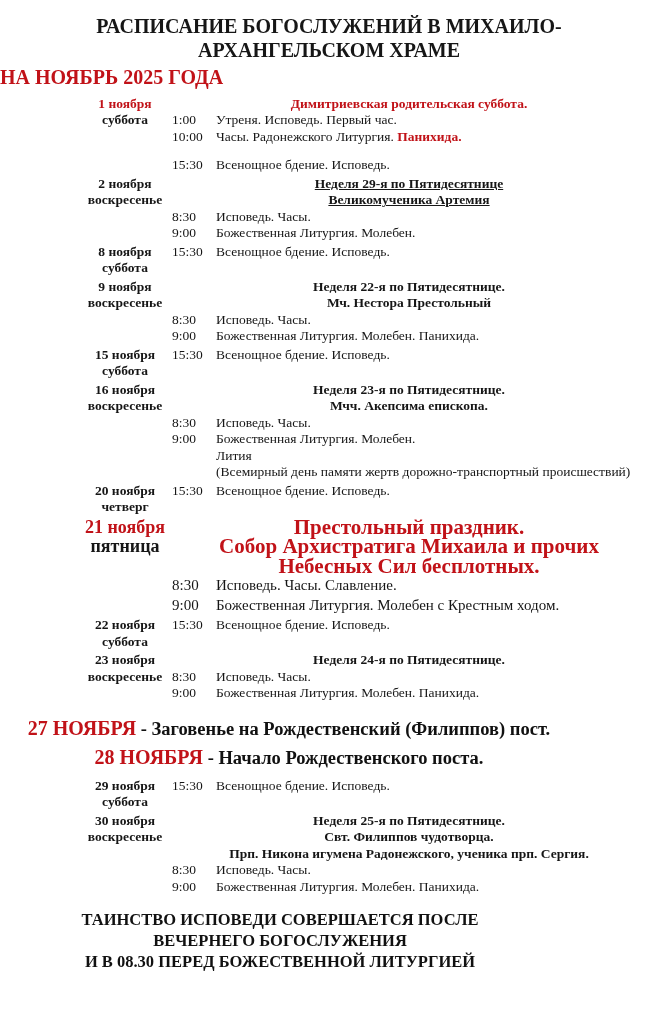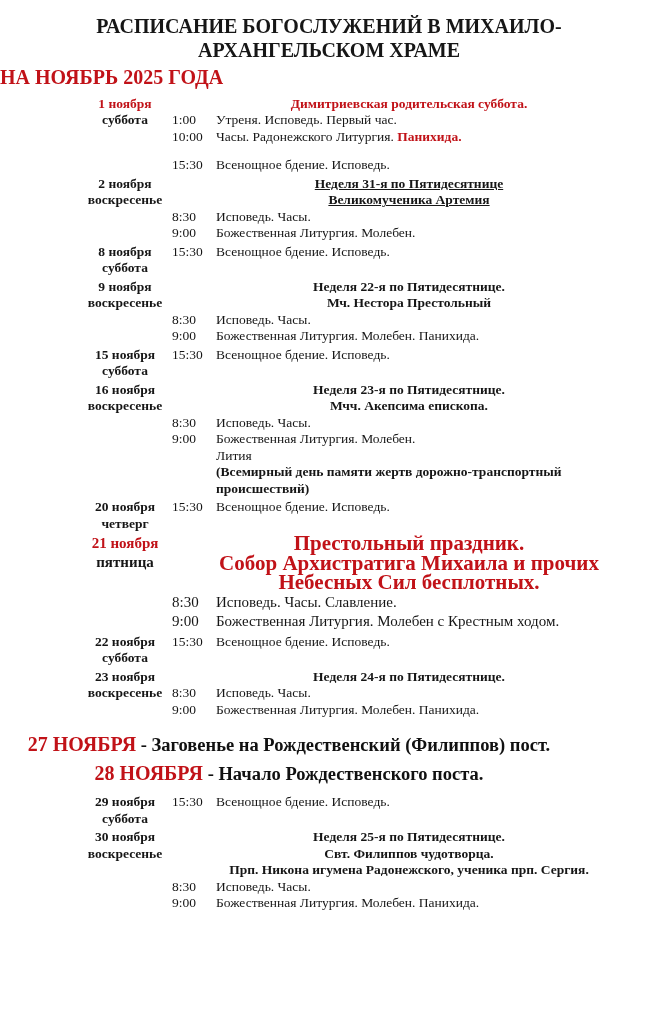--- a/index.html
+++ b/index.html
@@ -94,7 +94,7 @@
           <div class="weekday">воскресенье</div>
         </div>
         <div class="main-col">
-          <div class="heading u">Неделя 31-я по Пятидесятнице</div>
+          <div class="heading u">Неделя 29-я по Пятидесятнице</div>
           <div class="heading u">Великомученика Артемия</div>
           <div class="row">
             <span class="time">8:30</span>

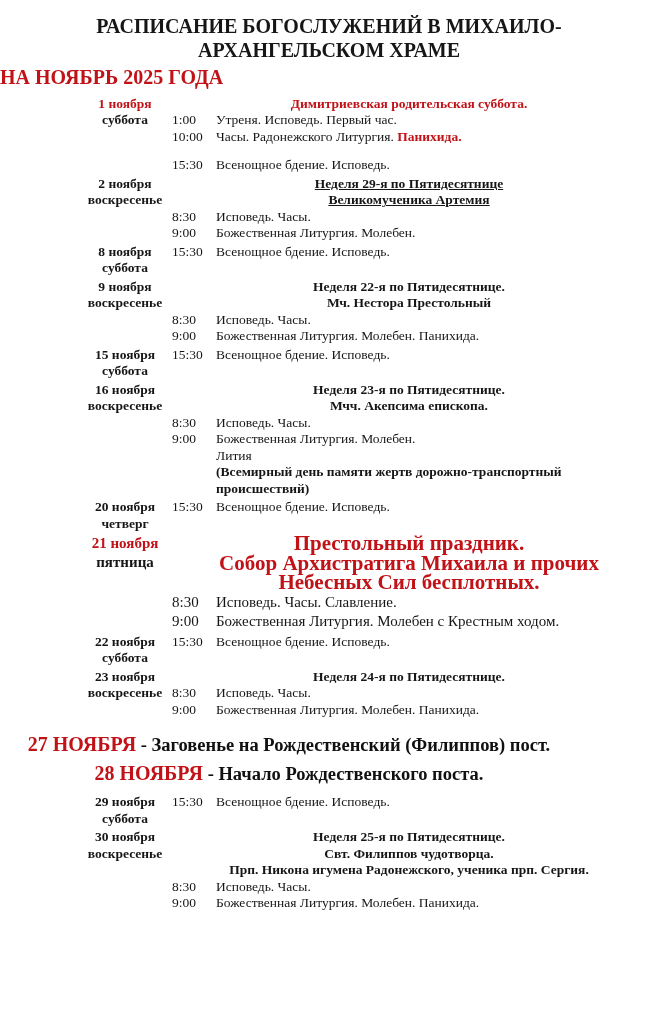--- a/index.html
+++ b/index.html
@@ -42,7 +42,7 @@
   .row .time { flex: 0 0 44px; }
   .row.lg { font-size: 15px; line-height: 19.5px; }
   .rtext { flex: 1; min-width: 0; }
-  .rtext.b { font-weight: bold; }
+  .rtext.b { font-weight: normal; }
   .part.red { color: var(--red); margin-top: 24px; }
   .part.b { font-weight: bold; }
   .gap { height: 12px; }

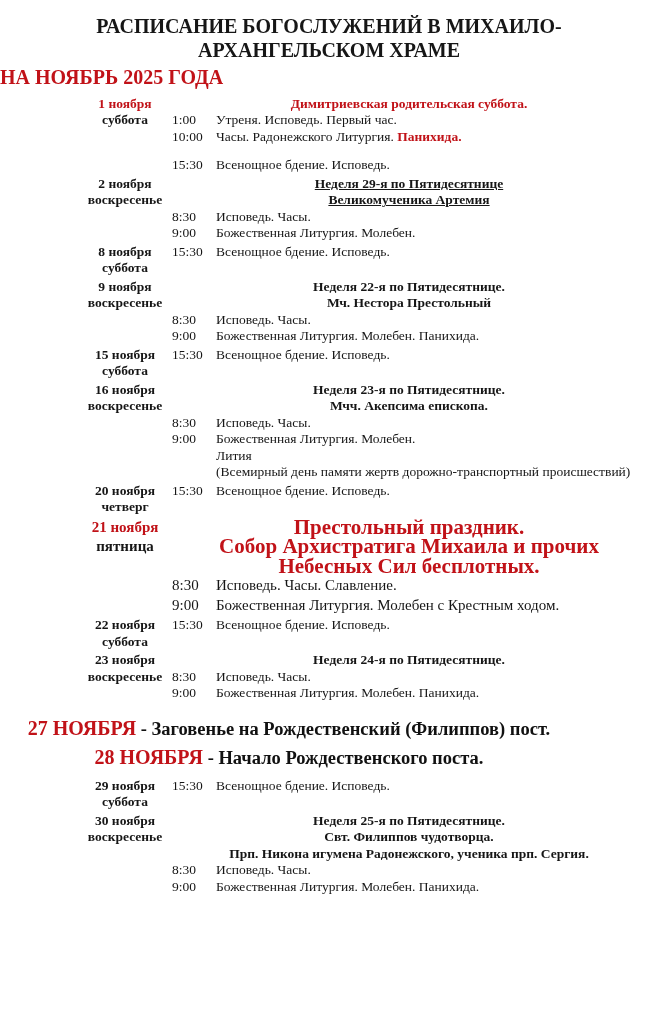--- a/index.html
+++ b/index.html
@@ -32,7 +32,7 @@
   }
   .date-col { flex: 0 0 94px; width: 94px; text-align: center; font-weight: bold; }
   .date.red { color: var(--red); }
-  .lg-date { font-size: 15px; line-height: 19px; }
+  .lg-date { font-size: 18px; line-height: 19px; }
   .main-col { flex: 1; min-width: 0; }
   .heading { font-weight: bold; text-align: center; }
   .heading.red { color: var(--red); }

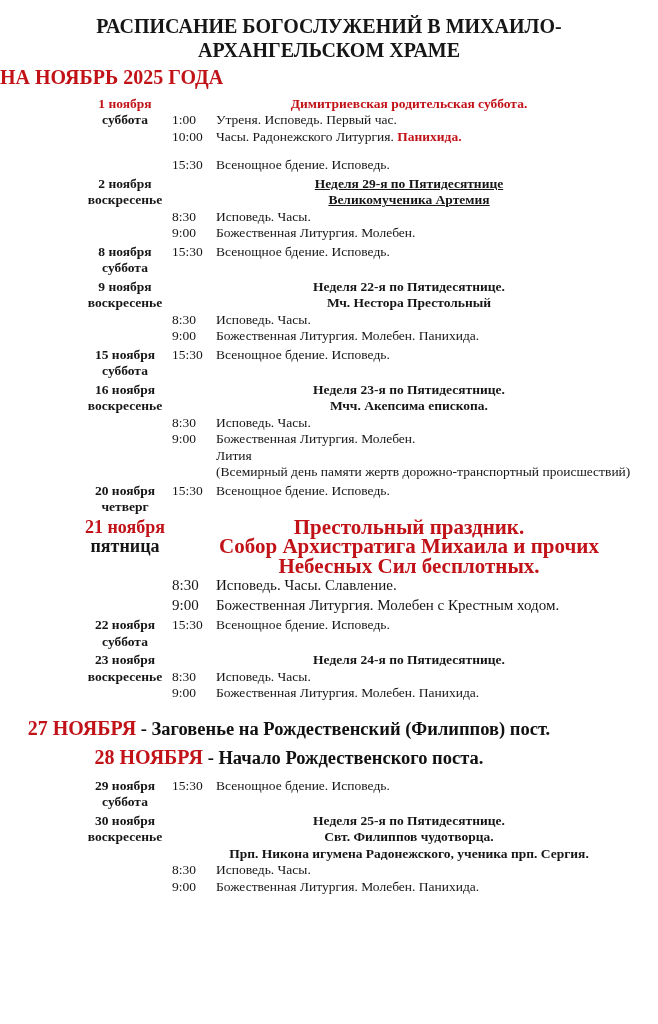--- a/index.html
+++ b/index.html
@@ -270,6 +270,11 @@
       </div>
     </div>
 
+  <div class="footer">
+    <div>ТАИНСТВО ИСПОВЕДИ СОВЕРШАЕТСЯ ПОСЛЕ</div>
+    <div>ВЕЧЕРНЕГО БОГОСЛУЖЕНИЯ</div>
+    <div>И В 08.30 ПЕРЕД БОЖЕСТВЕННОЙ ЛИТУРГИЕЙ</div>
+  </div>
 </div>
 
 </body></html>

